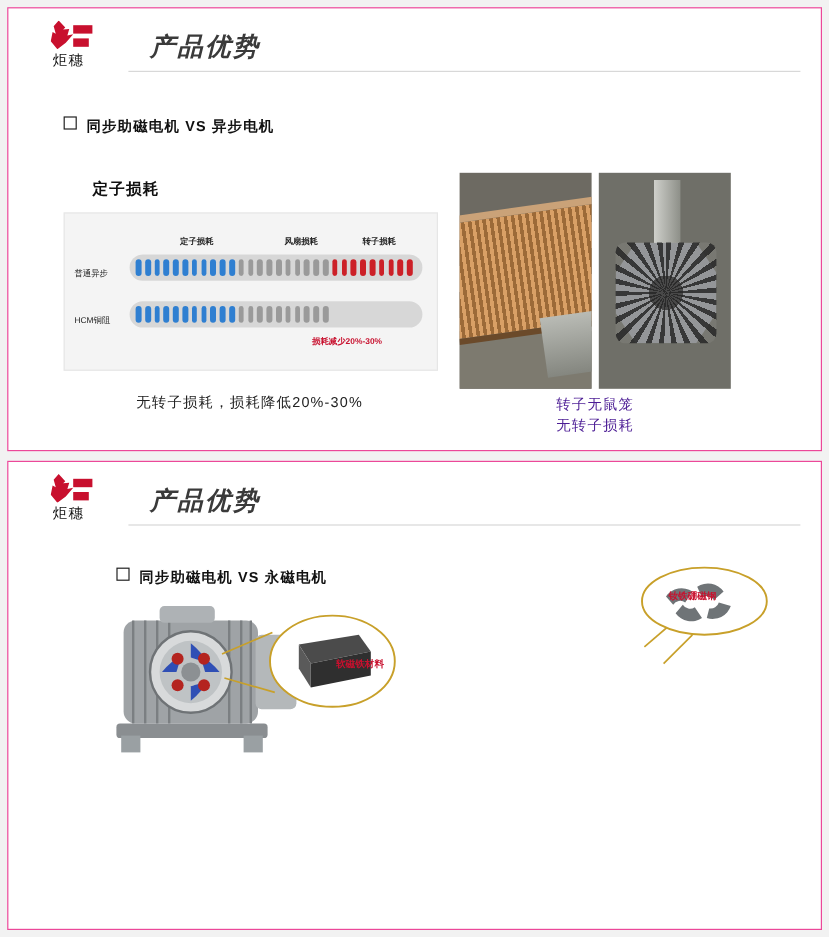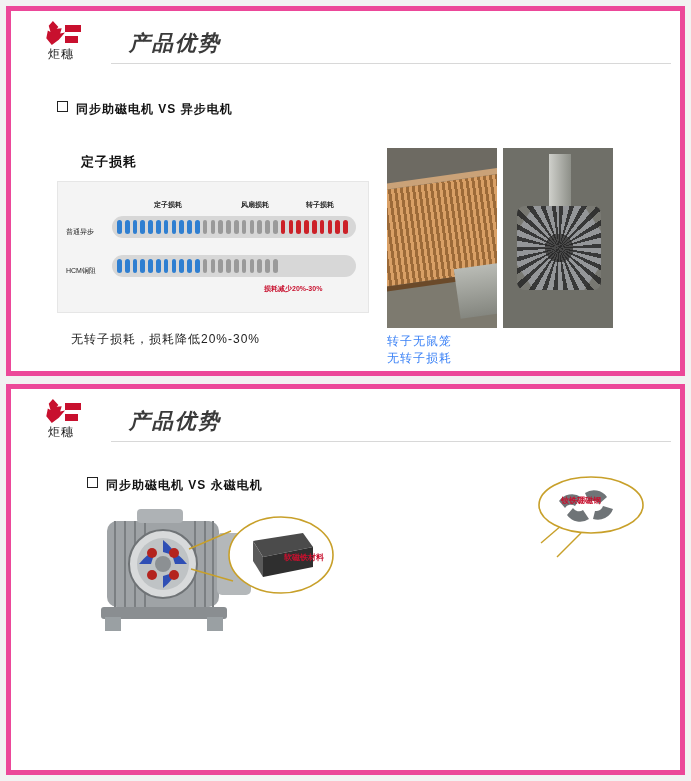--- a/index.html
+++ b/index.html
@@ -20,7 +20,7 @@
     left: 6px;
     width: 679px;
     background: #ffffff;
-    border: 5px solid #ec4899;
+    border: 1px solid #ec4899;
     box-sizing: border-box;
     overflow: hidden;
   }

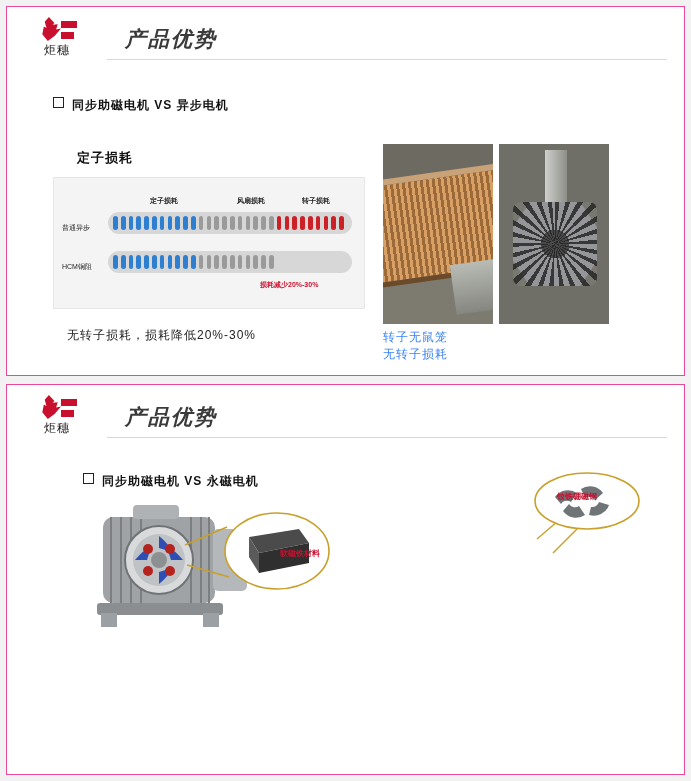--- a/index.html
+++ b/index.html
@@ -340,7 +340,7 @@
       <div class="reduce-note" style="left:206px; top:102px;">损耗减少20%-30%</div>
     </div>
 
-    <div class="chart-caption" style="left:60px; top:320px; width:310px; ">无转子损耗，损耗降低20%-30%</div>
+    <div class="chart-caption" style="left:46px; top:320px; width:310px; text-align:center;">无转子损耗，损耗降低20%-30%</div>
 
     <div class="photo ph1">
       <div class="bg-bottom"></div>

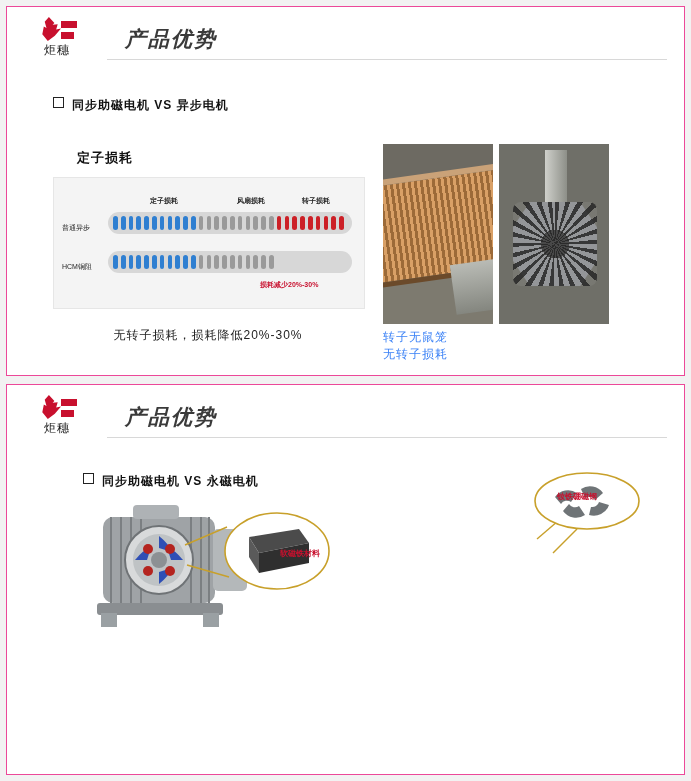--- a/index.html
+++ b/index.html
@@ -223,8 +223,9 @@
   }
   .photo-caption {
     position: absolute;
+    text-align: center;
     font-size: 12px;
-    color: #3b82f6;
+    color: #4c1d95;
     line-height: 17px;
     letter-spacing: 1px;
   }

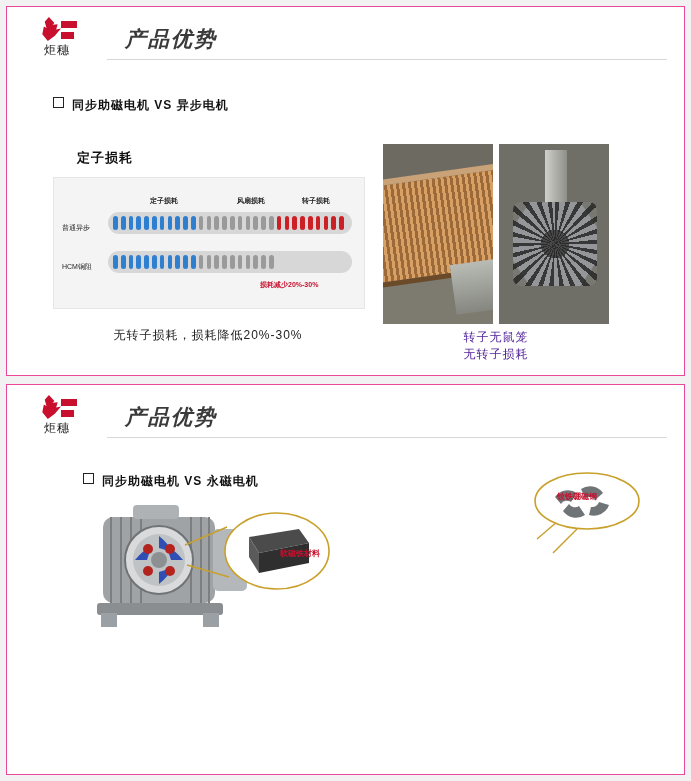--- a/index.html
+++ b/index.html
@@ -373,7 +373,7 @@
       <div class="title-rule"></div>
     </div>
 
-    <div class="section-head" style="left:32px; top:88px;padding-left:44px;">
+    <div class="section-head" style="left:46px; top:88px;padding-left:44px;">
       <span class="sq"></span><span>同步助磁电机  VS  永磁电机</span>
     </div>
 

